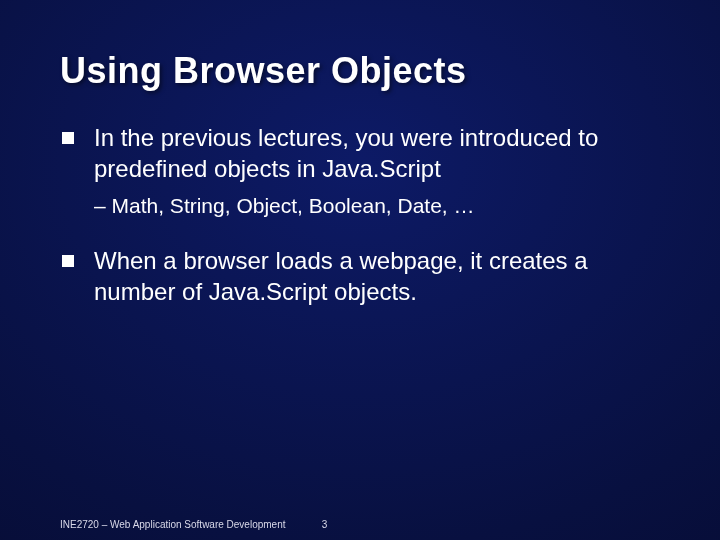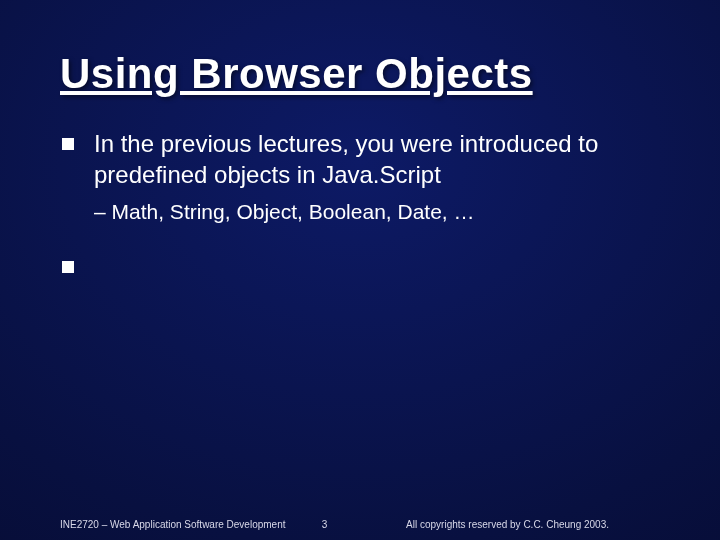--- a/index.html
+++ b/index.html
@@ -17,12 +17,11 @@
     position: relative;
   }
   .title {
-    font-size: 42px;
+    font-size: 36px;
     font-weight: bold;
     letter-spacing: 0.5px;
     margin-bottom: 30px;
     text-shadow: 2px 2px 4px rgba(0,0,0,0.5);
-    text-decoration: underline;
   }
   .list { list-style: none; }
   .item {

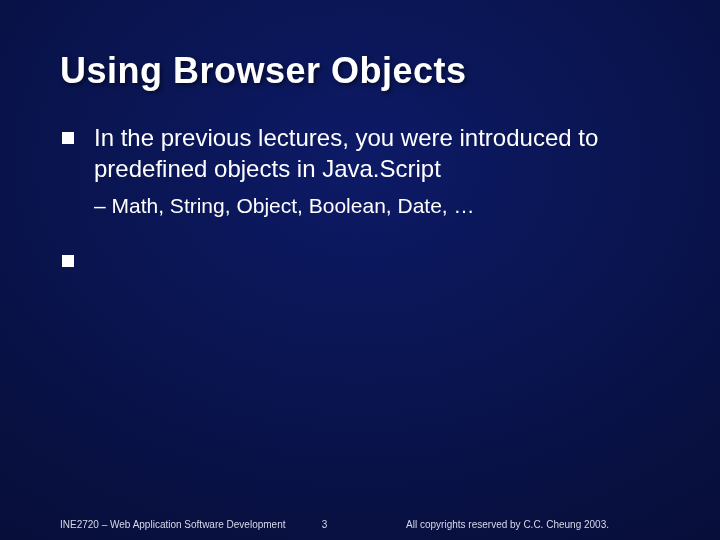--- a/index.html
+++ b/index.html
@@ -80,6 +80,7 @@
 
     <li class="item">
       <span class="bullet"></span>
+      <span>When a browser loads a webpage, it creates a number of Java.Script objects.</span>
     </li>
   </ul>
 

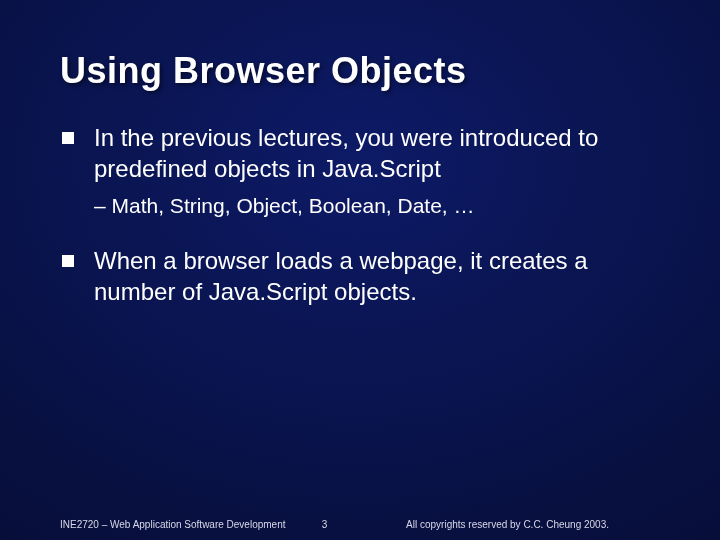--- a/index.html
+++ b/index.html
@@ -87,7 +87,6 @@
   <div class="footer">
     <span>INE2720 – Web Application Software Development</span>
     <span class="center">3</span>
-    <span>All copyrights reserved by C.C. Cheung 2003.</span>
   </div>
 </div>
 

